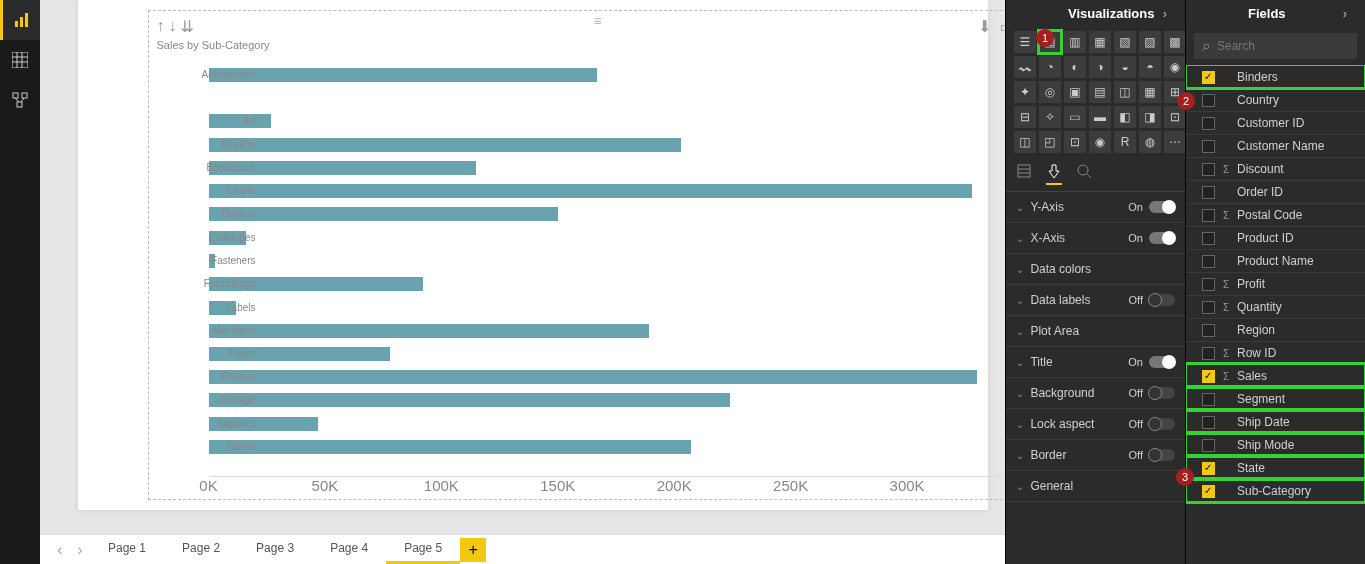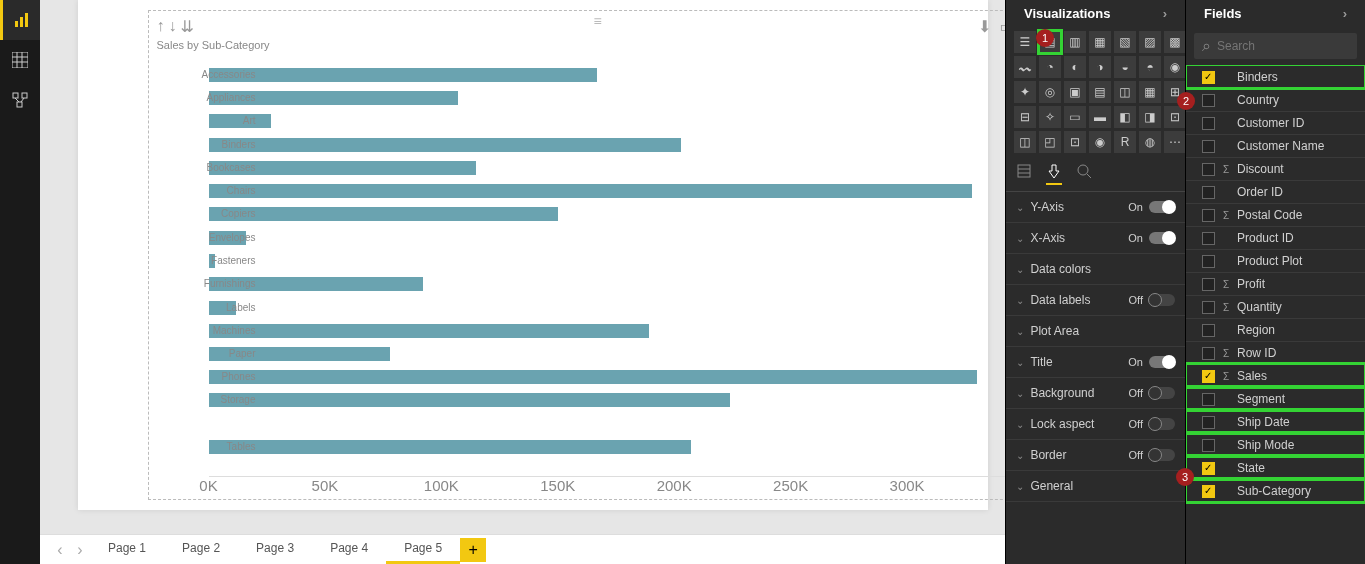--- a/index.html
+++ b/index.html
@@ -30,7 +30,7 @@
 .page-tabs .add { width: 26px; height: 24px; background: #f2c811; color:#000; display:flex; align-items:center; justify-content:center; font-size:16px; cursor:pointer; }
 
 .panel { width: 180px; background: #2b2b2b; color: #d0d0d0; display: flex; flex-direction: column; border-left: 1px solid #000; }
-.panel-header { display: flex; justify-content: space-between; align-items: center; padding: 6px 18px; font-size: 13px; font-weight:600; color:#fff; }
+.panel-header { display: flex; justify-content: space-between; align-items: center; padding: 6px 18px; font-size: 13px; font-weight:600; color:#fff;margin-left:44px; }
 .panel-header .chev { color: #999; }
 .viz-grid { display: grid; grid-template-columns: repeat(7, 22px); gap: 3px; padding: 4px 8px; }
 .viz-icon { width: 22px; height: 22px; background: #3c3c3c; display:flex; align-items:center; justify-content:center; font-size:12px; color:#ccc; cursor:pointer; }

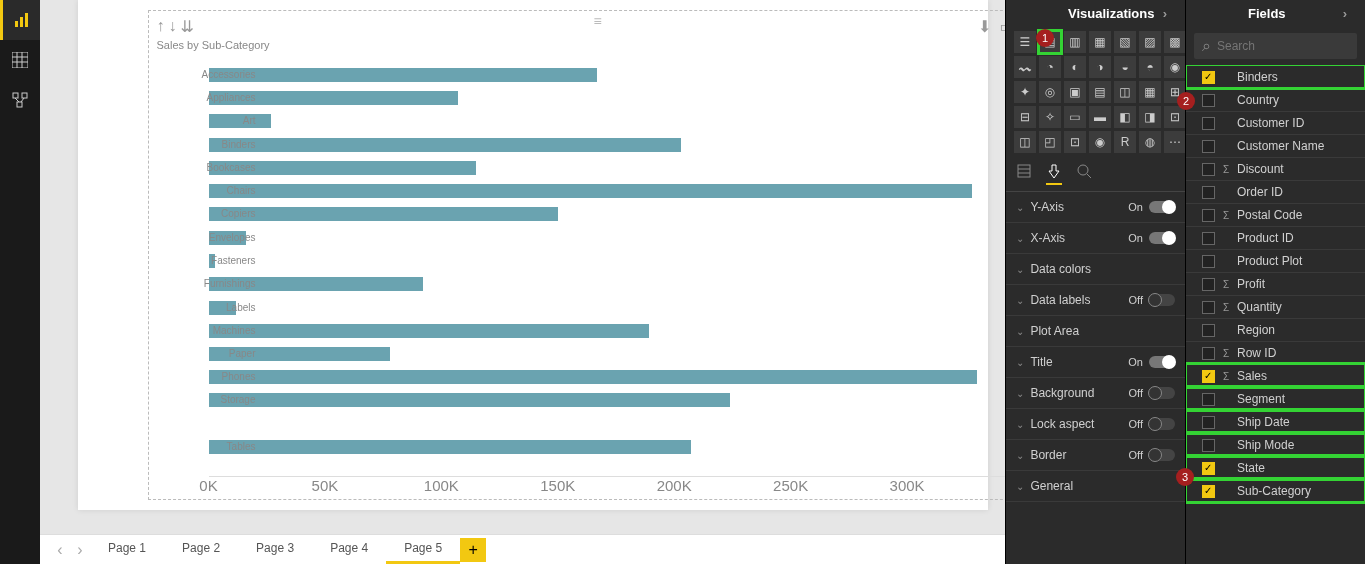--- a/index.html
+++ b/index.html
@@ -120,10 +120,6 @@
               <div class="bar-row" style="top: 8.65882px; height: 13.9765px;">
                 <div class="bar-label">Accessories</div>
                 <div class="bar" style="width: 47.7143%;"></div>
-              </div>
-              <div class="bar-row" style="top: 31.9529px; height: 13.9765px;">
-                <div class="bar-label">Appliances</div>
-                <div class="bar" style="width: 30.5714%;"></div>
               </div>
               <div class="bar-row" style="top: 55.2471px; height: 13.9765px;">
                 <div class="bar-label">Art</div>

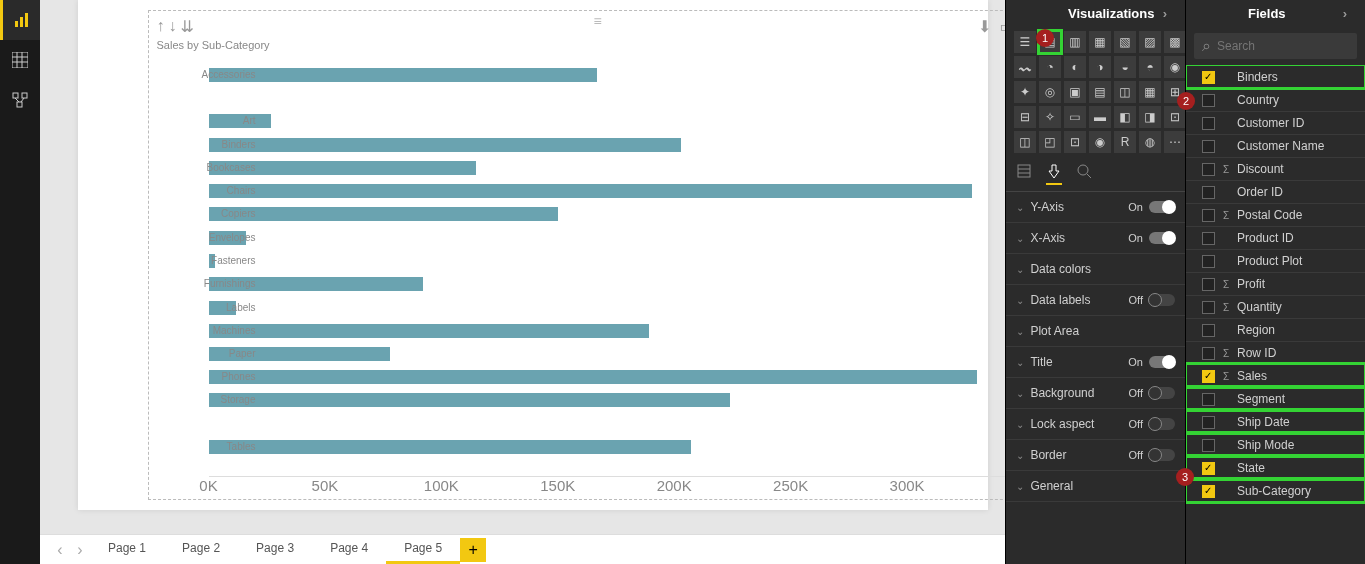--- a/index.html
+++ b/index.html
@@ -433,7 +433,7 @@
       <div class="field-row">
         <span class="cb"></span>
         <span class="sigma"></span>
-        <span>Product Plot</span>
+        <span>Product Name</span>
       </div>
       <div class="field-row">
         <span class="cb"></span>

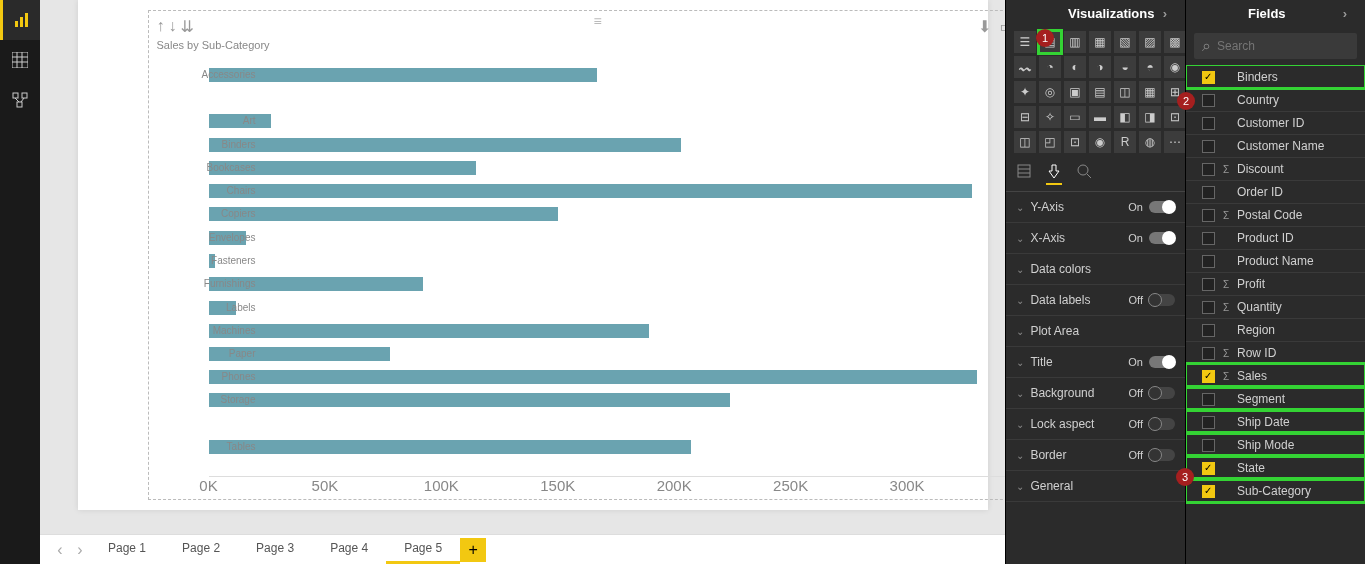--- a/index.html
+++ b/index.html
@@ -172,6 +172,10 @@
               <div class="bar-row" style="top: 334px; height: 13.9765px;">
                 <div class="bar-label">Storage</div>
                 <div class="bar" style="width: 64%;"></div>
+              </div>
+              <div class="bar-row" style="top: 358.071px; height: 13.9765px;">
+                <div class="bar-label">Supplies</div>
+                <div class="bar" style="width: 13.4286%;"></div>
               </div>
               <div class="bar-row" style="top: 381.365px; height: 13.9765px;">
                 <div class="bar-label">Tables</div>

